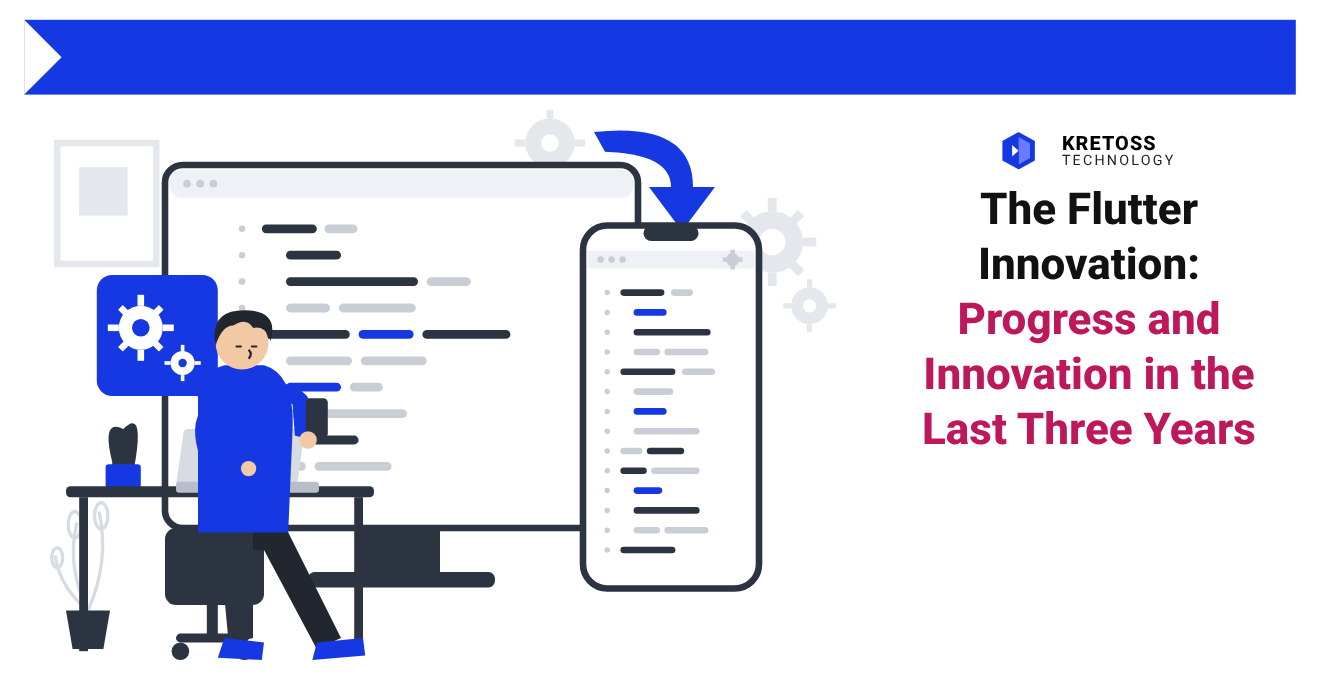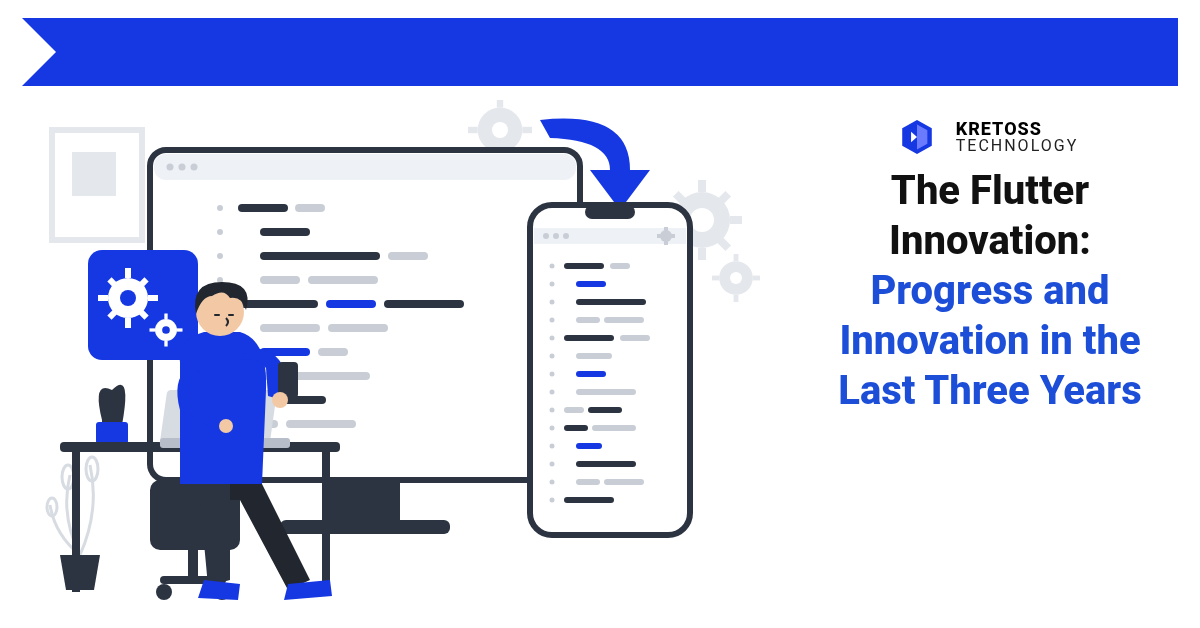--- a/index.html
+++ b/index.html
@@ -54,7 +54,7 @@
   .logo svg { width: 30px; height: 34px; }
   .logo-text { text-align: left; line-height: 1; }
   .logo-text .l1 { font-weight: 800; font-size: 18px; letter-spacing: 1px; }
-  .logo-text .l2 { font-size: 16px; letter-spacing: 2px; color: #222; }
+  .logo-text .l2 { font-size: 13px; letter-spacing: 2px; color: #222; }
   .title {
     font-size: 40px;
     font-weight: 800;

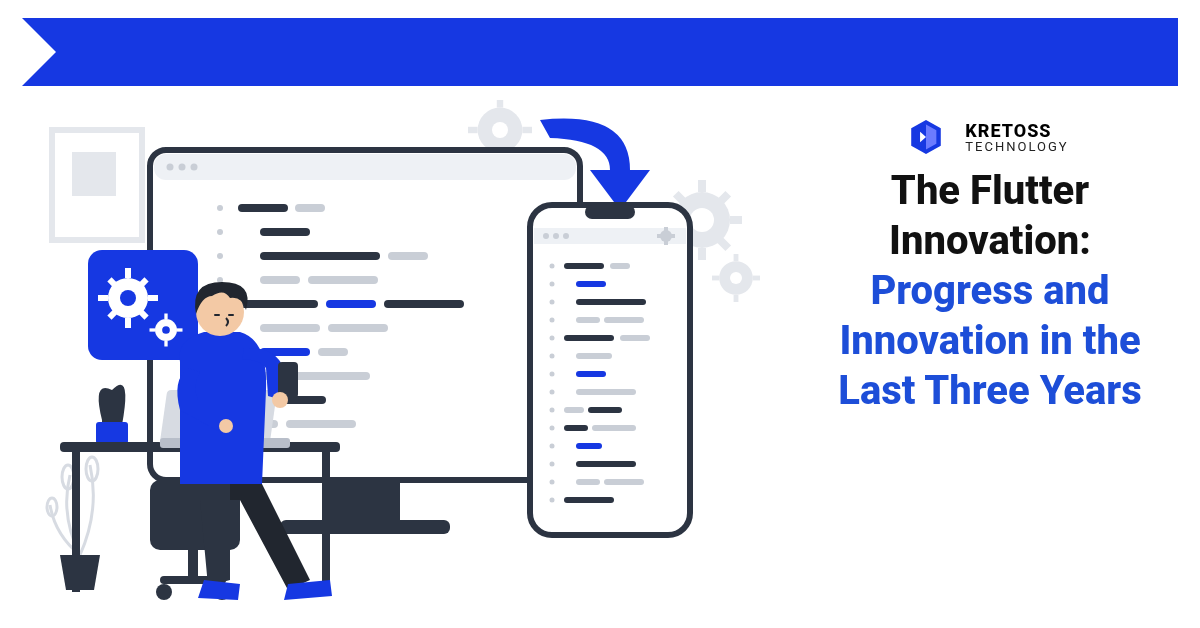--- a/index.html
+++ b/index.html
@@ -61,7 +61,7 @@
     line-height: 1.25;
     color: #111;
   }
-  .title .accent { color: #1d4ed8; }
+  .title .accent { color: #be185d; }
 </style>
 </head>
 <body>

